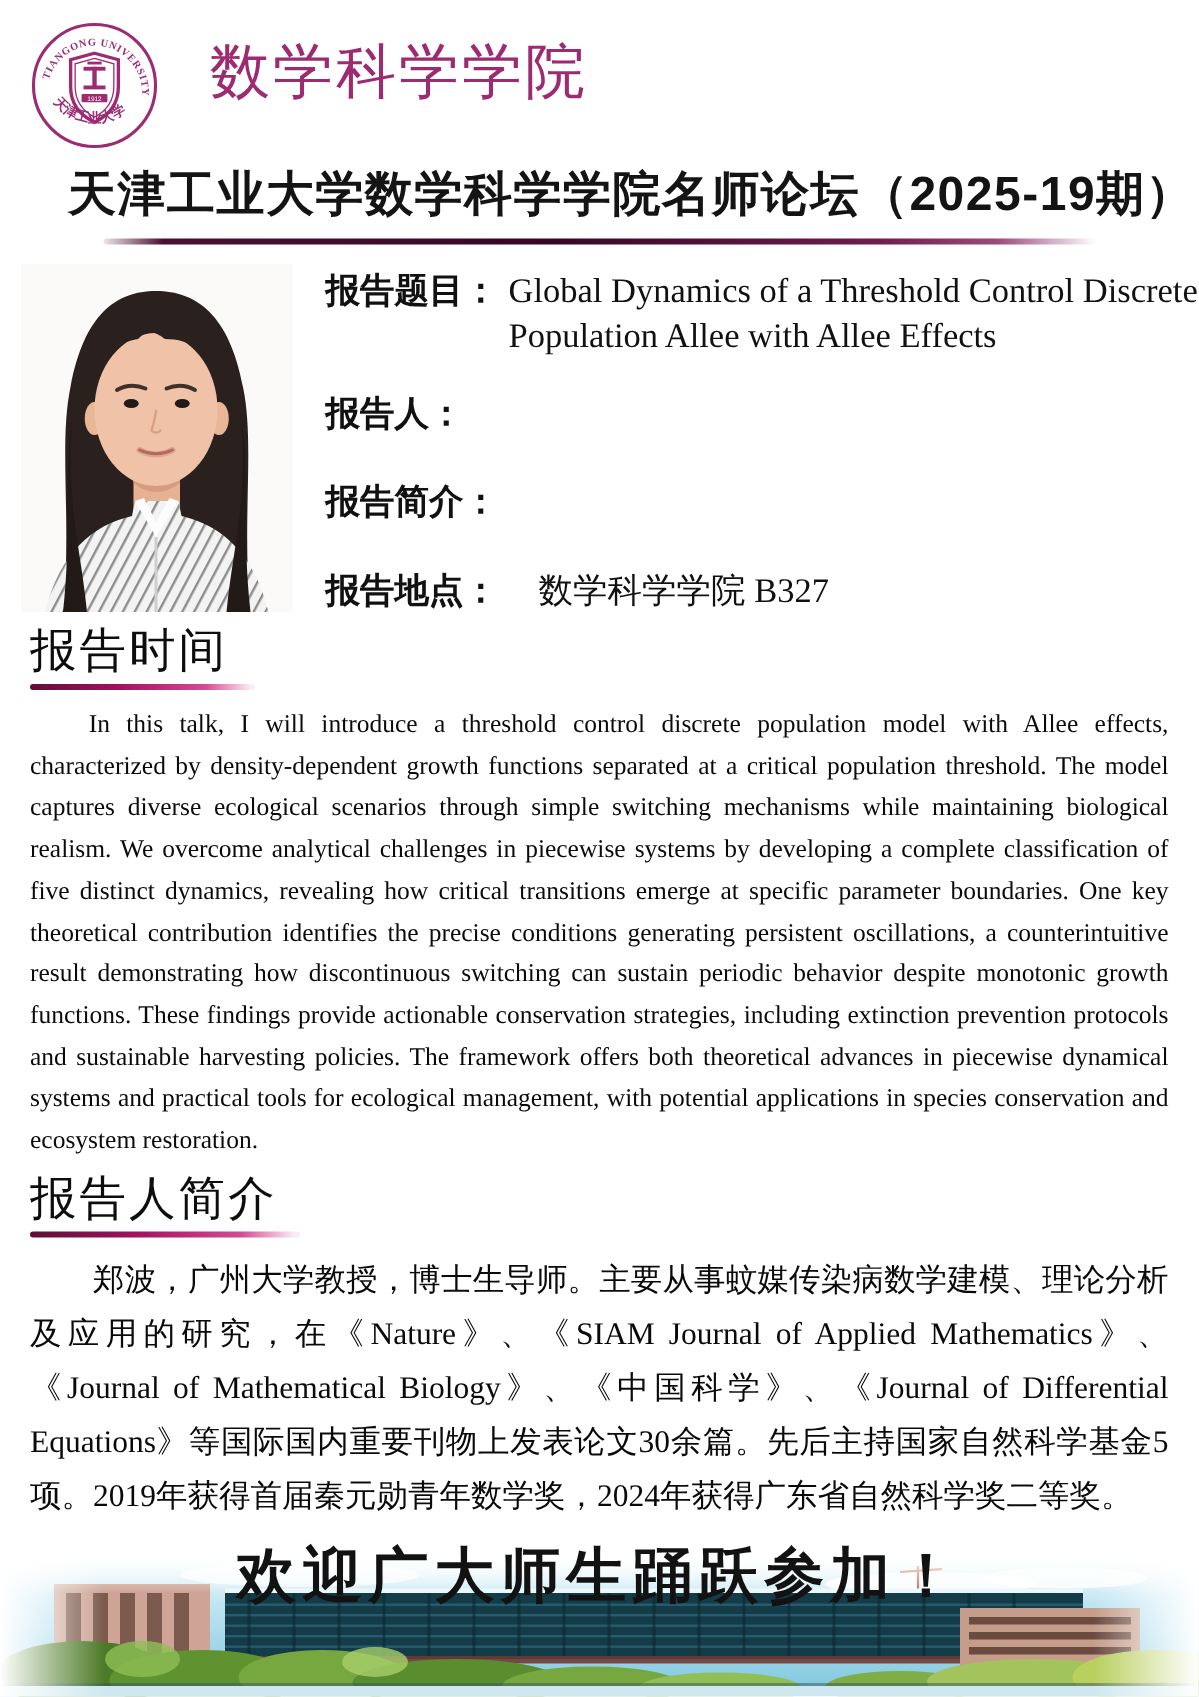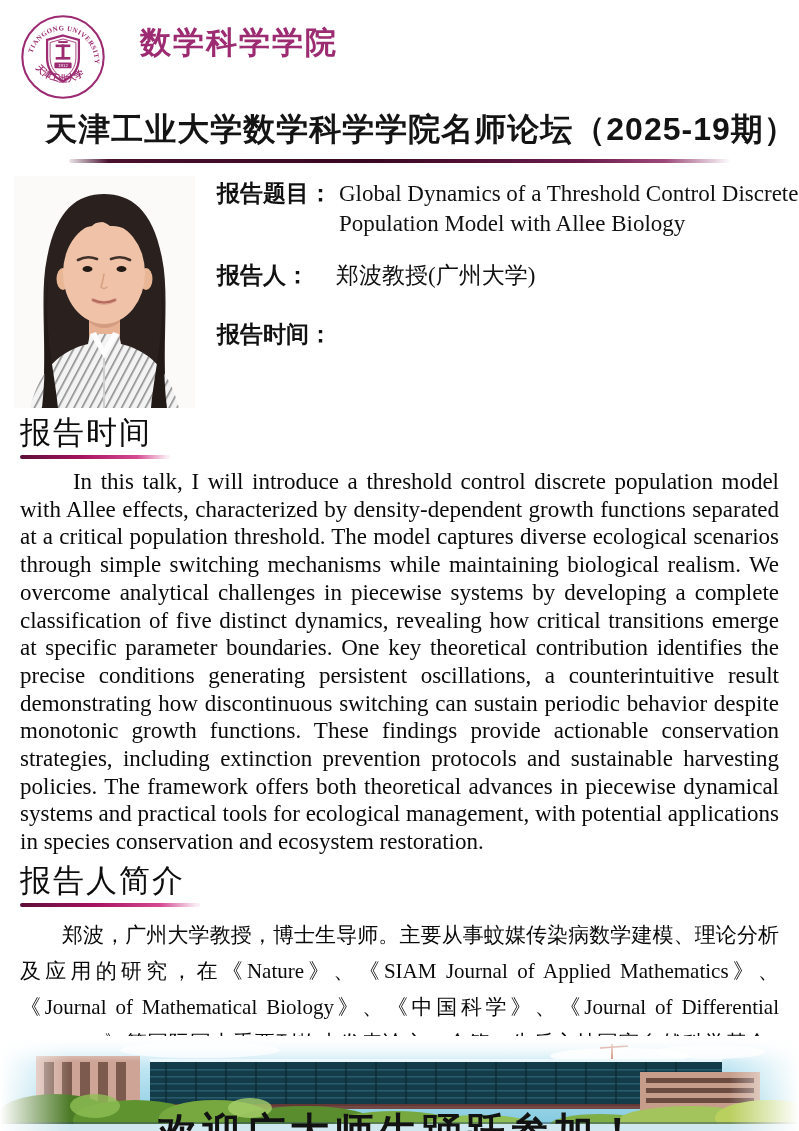--- a/index.html
+++ b/index.html
@@ -18,7 +18,7 @@
   .school-block{position:absolute;left:140px;top:26px;}
   .school-zh{
     font-family:"Liberation Sans", sans-serif;
-    font-weight:bold;font-size:31px;letter-spacing:2px;
+    font-weight:normal;font-size:40px;letter-spacing:2px;
     color:#9c2b72;line-height:1.1;
   }
   .school-en{

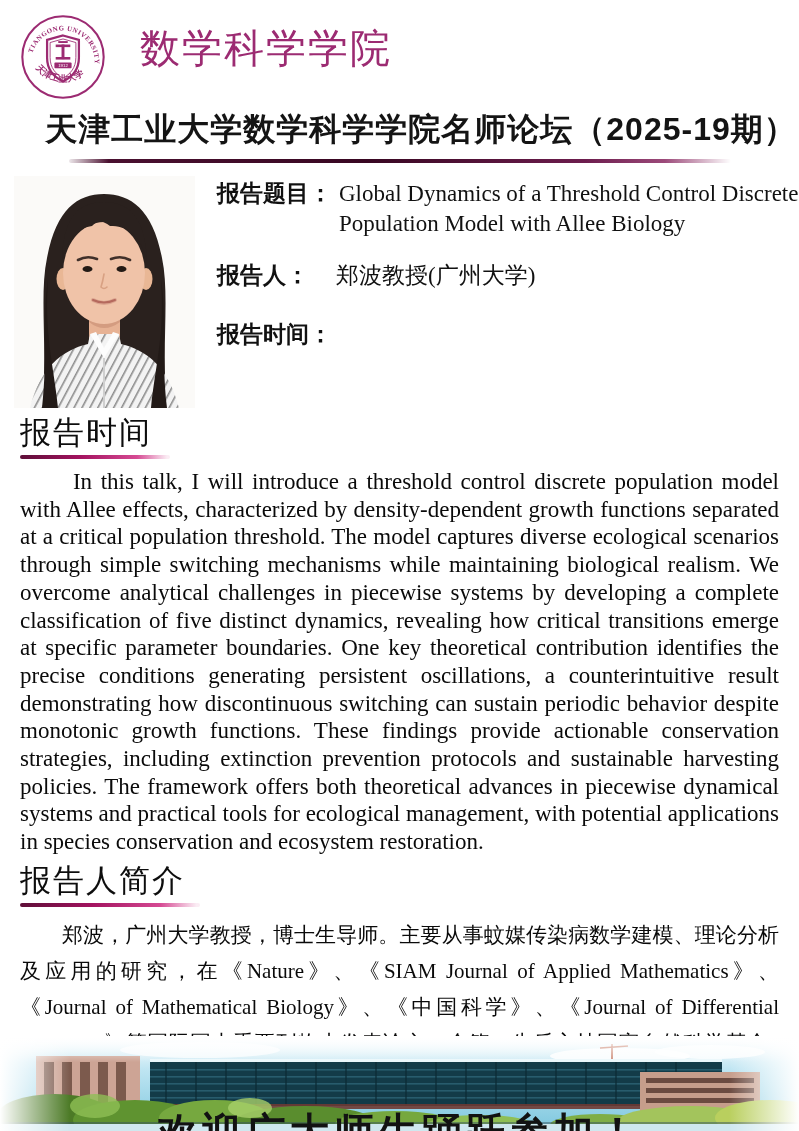--- a/index.html
+++ b/index.html
@@ -167,7 +167,7 @@
     <div class="details">
       <div class="detail-row row-title">
         <span class="detail-label">报告题目：</span>
-        <span class="detail-value">Global Dynamics of a Threshold Control Discrete Population Model with Allee Biology</span>
+        <span class="detail-value">Global Dynamics of a Threshold Control Discrete Population Allee with Allee Effects</span>
       </div>
       <div class="detail-row">
         <span class="detail-label">报告人：</span>

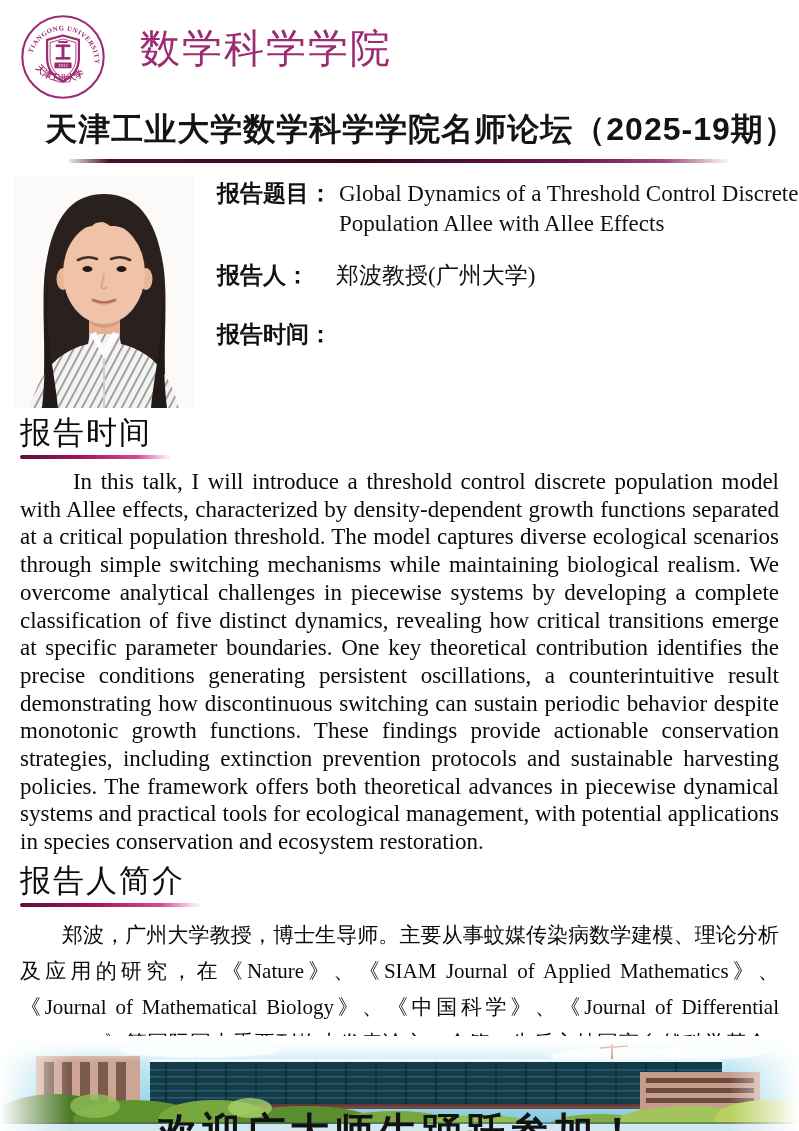--- a/index.html
+++ b/index.html
@@ -171,7 +171,6 @@
       </div>
       <div class="detail-row">
         <span class="detail-label">报告人：</span>
-        <span class="detail-value">郑波教授(广州大学)</span>
       </div>
       <div class="detail-row">
         <span class="detail-label">报告时间：</span>

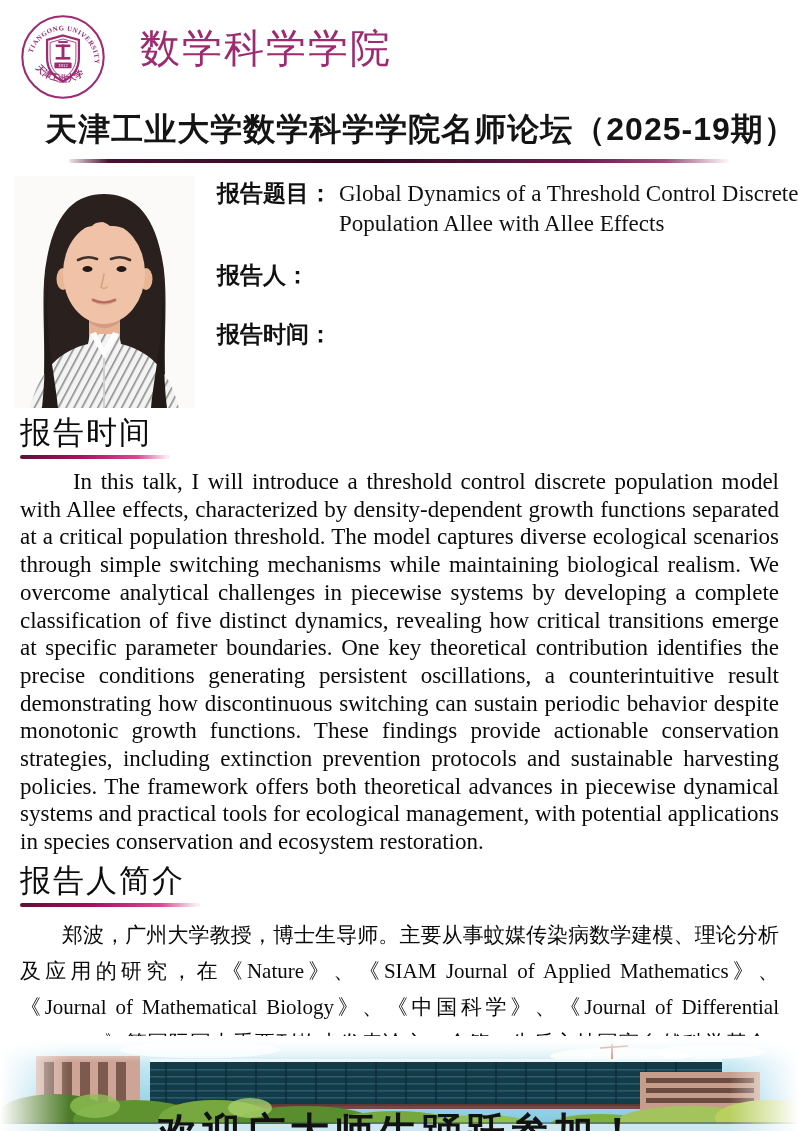--- a/index.html
+++ b/index.html
@@ -173,7 +173,7 @@
         <span class="detail-label">报告人：</span>
       </div>
       <div class="detail-row">
-        <span class="detail-label">报告时间：</span>
+        <span class="detail-label">报告简介：</span>
       </div>
     </div>
   </div>

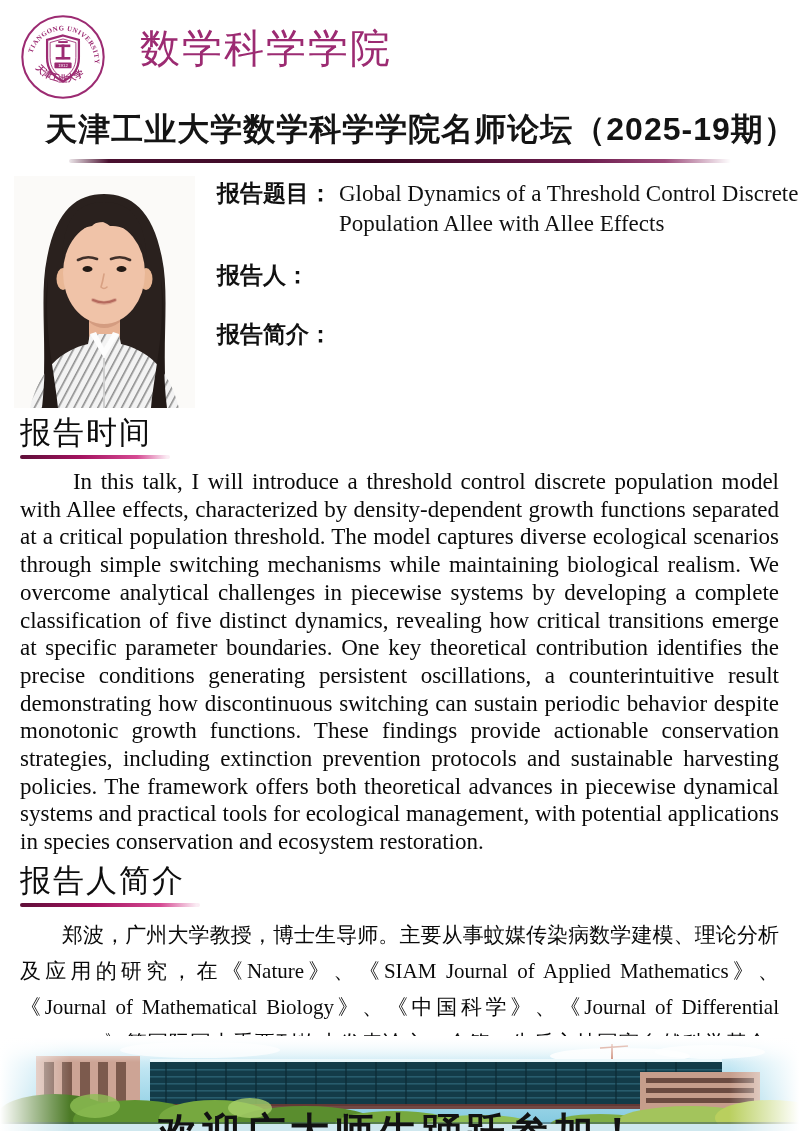--- a/index.html
+++ b/index.html
@@ -175,6 +175,10 @@
       <div class="detail-row">
         <span class="detail-label">报告简介：</span>
       </div>
+      <div class="detail-row">
+        <span class="detail-label">报告地点：</span>
+        <span class="detail-value">数学科学学院 B327</span>
+      </div>
     </div>
   </div>
 

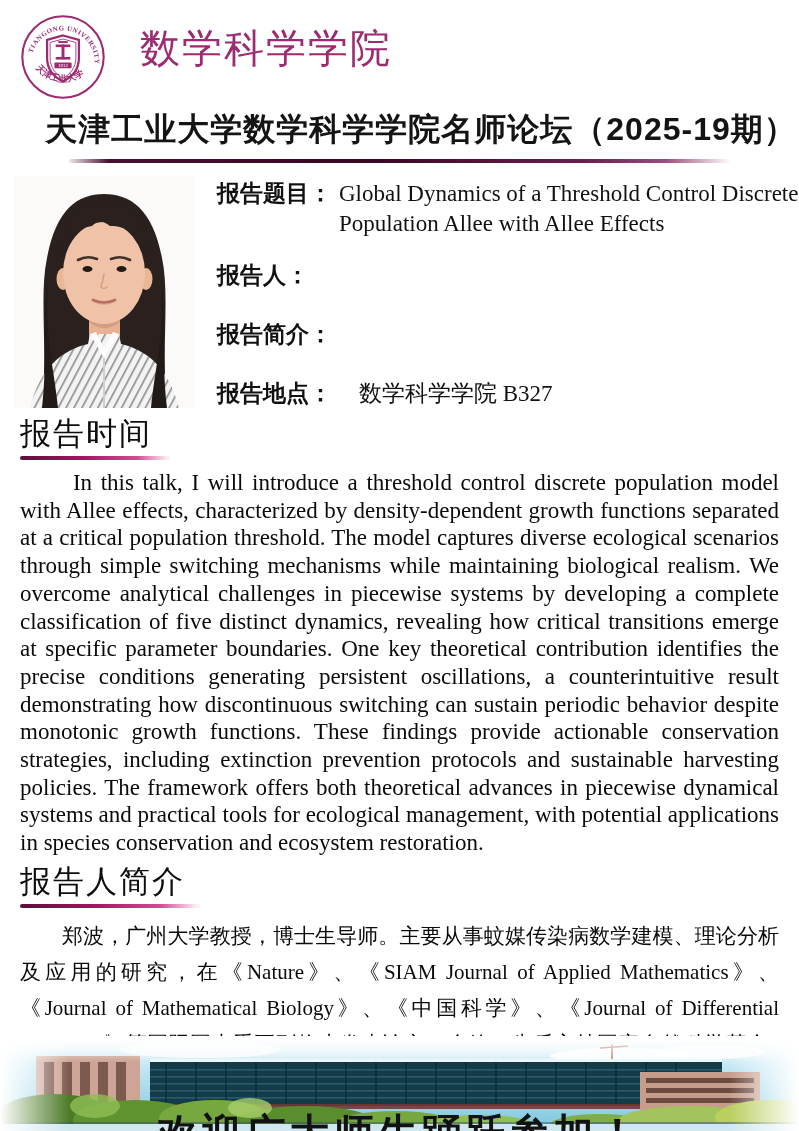--- a/index.html
+++ b/index.html
@@ -64,7 +64,7 @@
   .rule-abstract{width:150px;}
   .rule-bio{width:180px;}
   .abstract-body{
-    margin:9px 0 0 0;font-size:23px;line-height:27.7px;
+    margin:9px 0 0 0;font-size:17px;line-height:27.7px;
     text-align:justify;text-indent:2.3em;color:#0a0a0a;
   }
   .bio-body{

